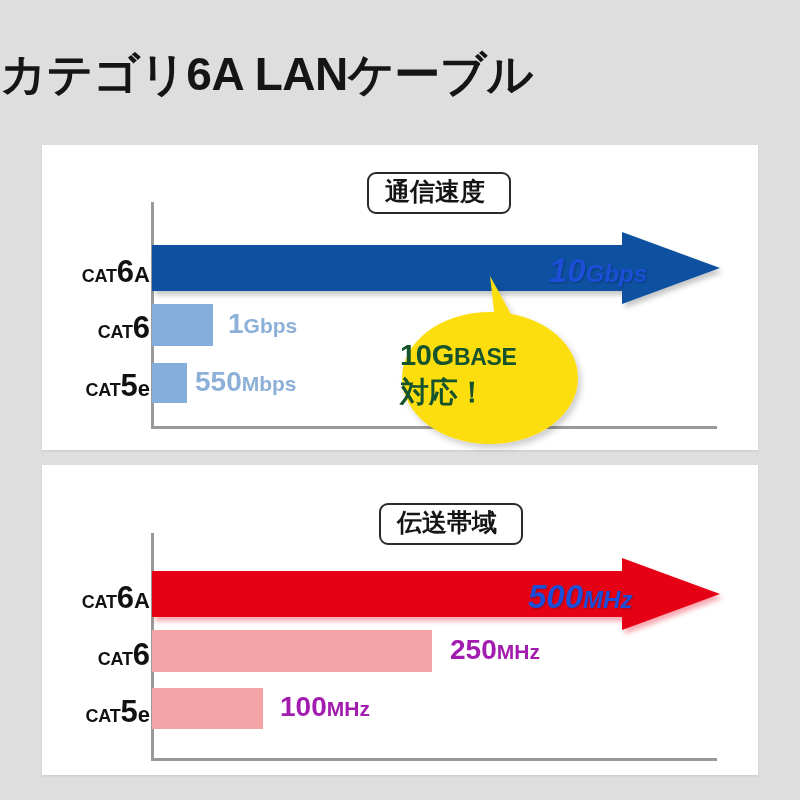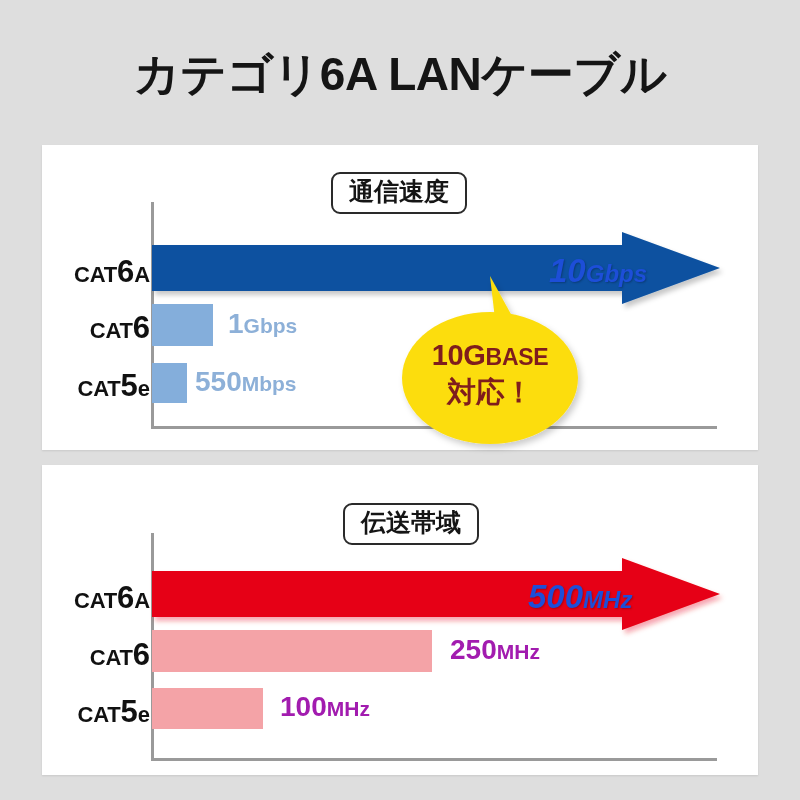--- a/index.html
+++ b/index.html
@@ -22,7 +22,7 @@
     left: 0;
     top: 44px;
     width: 800px;
-    text-align: center;
+    text-align: left;
     font-size: 46px;
     font-weight: bold;
     letter-spacing: -0.5px;

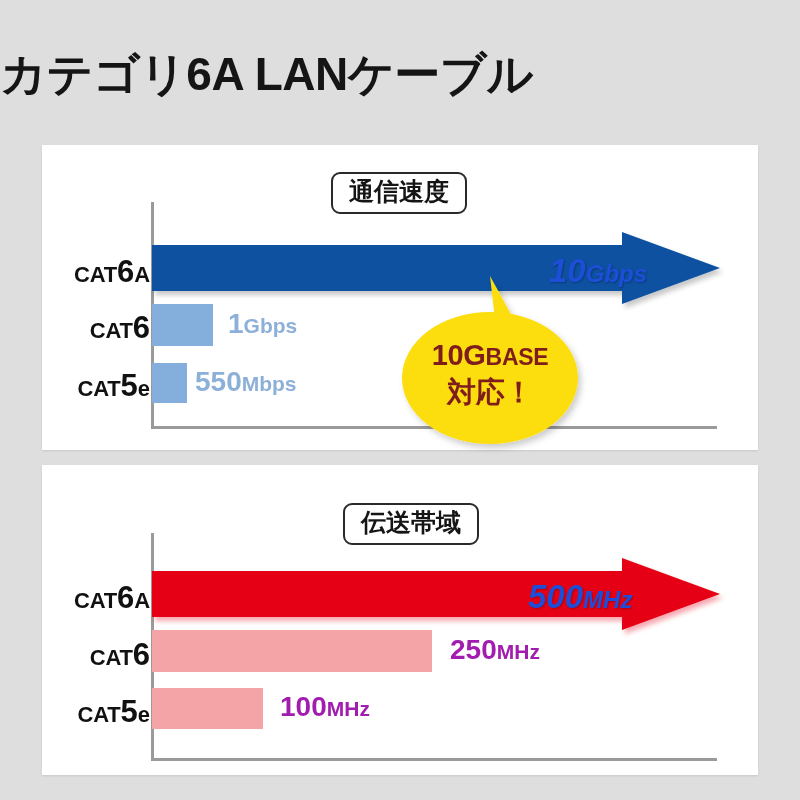--- a/index.html
+++ b/index.html
@@ -50,10 +50,11 @@
     font-size: 25px;
     font-weight: bold;
     color: #151515;
-    padding: 4px 16px 6px 16px;
+    padding: 4px 24px 6px 16px;
     white-space: nowrap;
     line-height: 1.1;
     z-index: 6;
+    margin-left: 36px;
   }
   #pill-speed { left: 331px; top: 172px; }
   #pill-band  { left: 343px; top: 503px; text-align: right; }

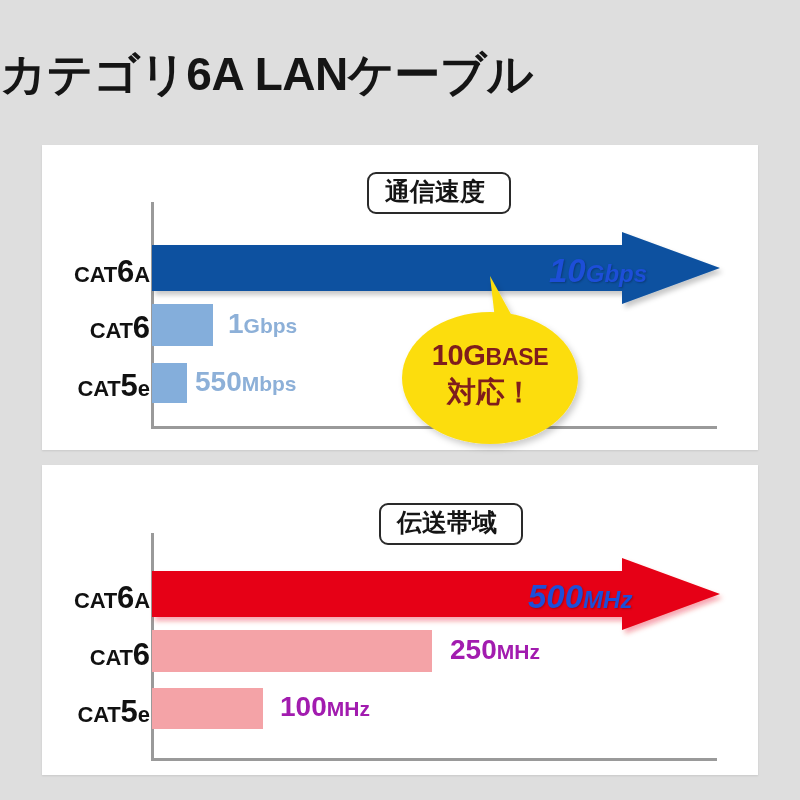--- a/index.html
+++ b/index.html
@@ -88,7 +88,7 @@
     left: 58px;
     z-index: 4;
   }
-  .cat-label .cat-pre { font-size: 22px; letter-spacing: -0.2px; margin-left: 16px; }
+  .cat-label .cat-pre { font-size: 18px; letter-spacing: -0.2px; margin-left: 16px; }
   .cat-label .cat-num { font-size: 31px; }
   .cat-label .cat-suf { font-size: 22px; }
 

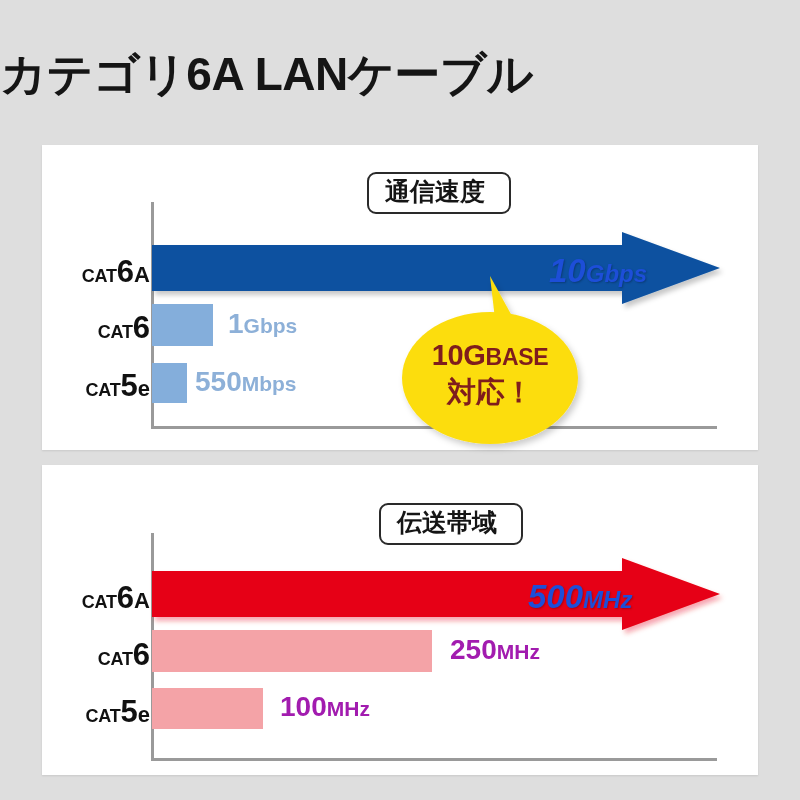--- a/index.html
+++ b/index.html
@@ -171,8 +171,8 @@
     left: 0;
     top: 62px;
     width: 180px;
-    text-align: center;
-    color: #7f1d1d;
+    text-align: left;
+    color: #14532d;
     font-weight: bold;
     line-height: 1.22;
     letter-spacing: -0.3px;

